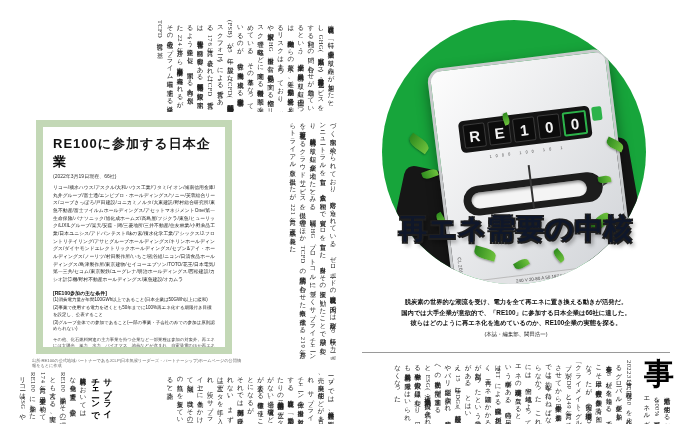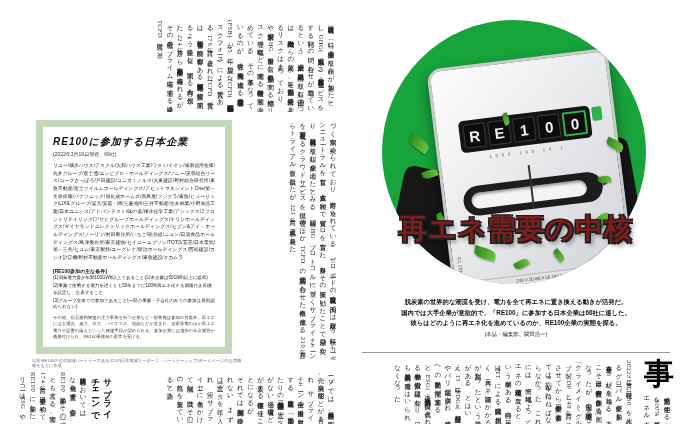--- a/index.html
+++ b/index.html
@@ -20,7 +20,7 @@
            background:#c3d8b6;padding:7px;box-sizing:border-box;}
   .sidebar-inner{background:#fff;width:100%;height:100%;box-sizing:border-box;
                  padding:8px 10px;overflow:hidden;font-family:"Liberation Sans",sans-serif;}
-  .sb-title{font-size:10px;font-weight:bold;letter-spacing:1px;color:#111;font-style:italic;}
+  .sb-title{font-size:13px;font-weight:bold;letter-spacing:1px;color:#111;}
   .sb-asof{font-size:5px;color:#333;margin-top:2px;}
   .sb-companies{font-size:4.8px;line-height:1.6;text-align:justify;color:#222;margin-top:5px;}
   .sb-cond-title{font-size:5px;font-weight:bold;margin-top:6px;color:#111;}

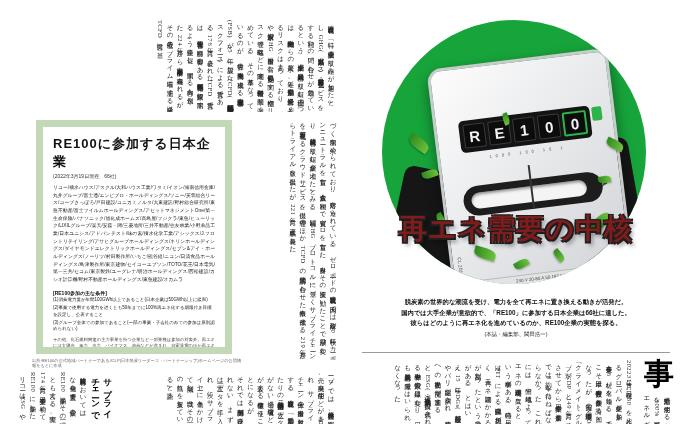--- a/index.html
+++ b/index.html
@@ -73,7 +73,7 @@
 
   .title{position:absolute;left:0;top:212px;width:344px;text-align:center;
          font-family:"Liberation Sans",sans-serif;font-weight:900;font-size:28px;line-height:33px;
-         color:#7f1d1d;letter-spacing:1px;
+         color:#0f172a;letter-spacing:1px;
          text-shadow:-1.5px -1.5px 0 #1e1e1e,1.5px -1.5px 0 #1e1e1e,-1.5px 1.5px 0 #1e1e1e,
                      1.5px 1.5px 0 #1e1e1e,3px 4px 4px rgba(0,0,0,.45);}
   .lead{position:absolute;left:0;top:297px;width:344px;text-align:center;

